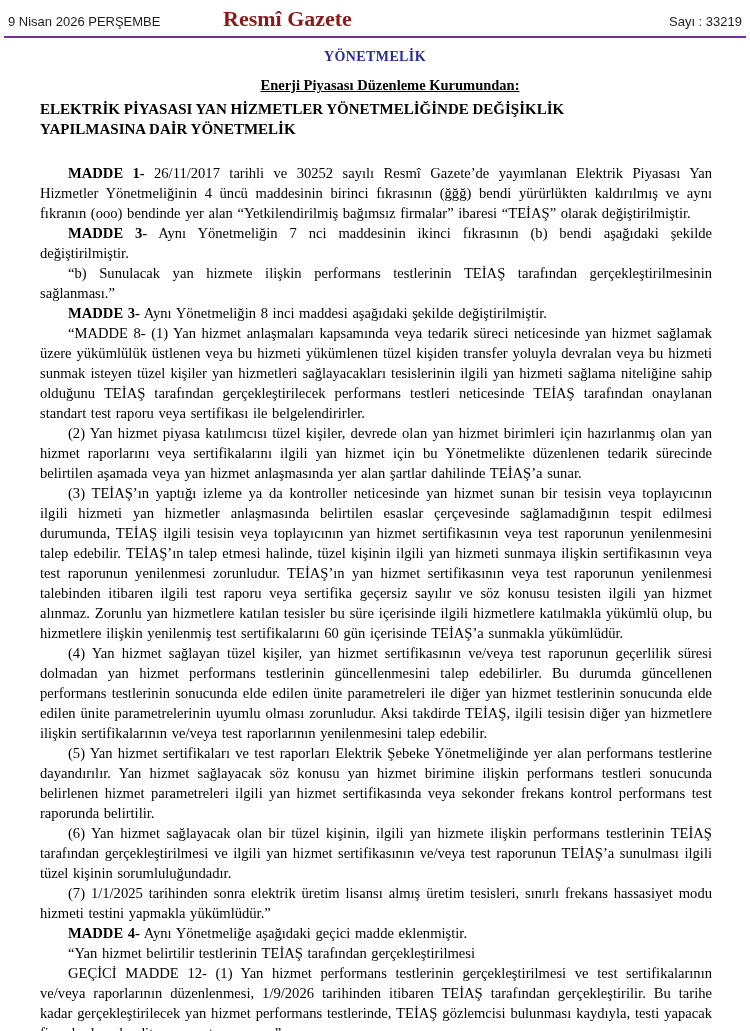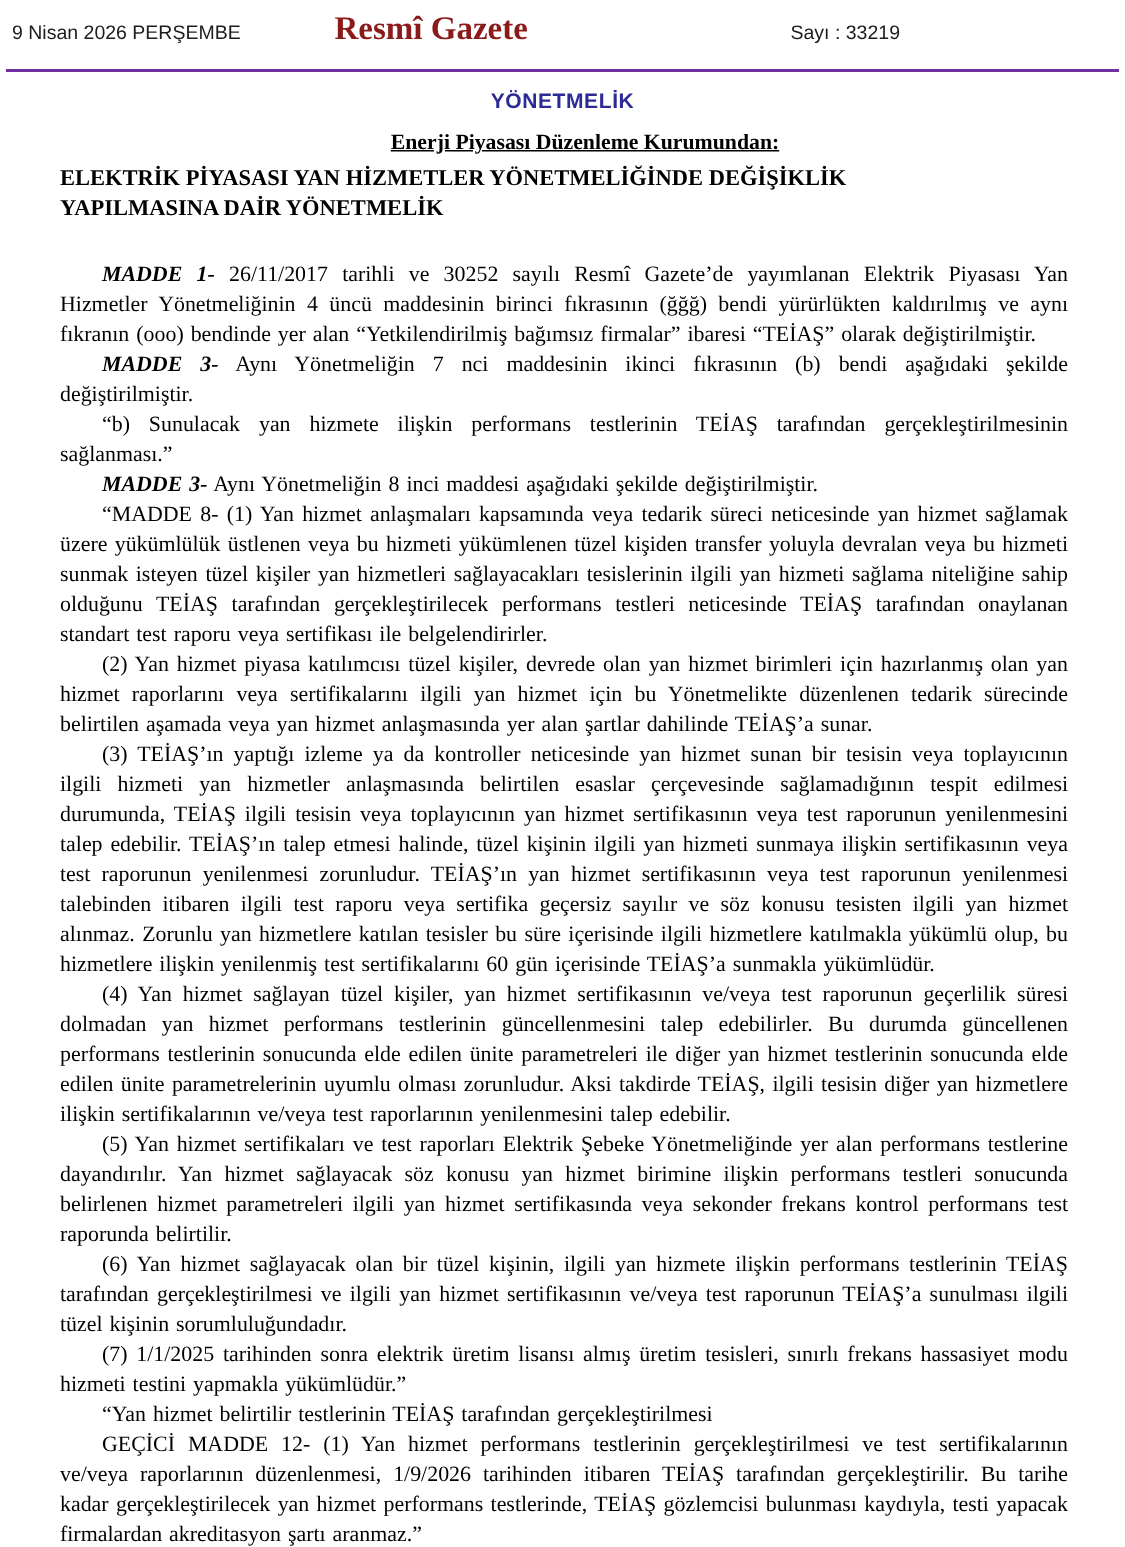--- a/index.html
+++ b/index.html
@@ -15,7 +15,7 @@
   }
   .masthead{
     display:flex;align-items:flex-end;justify-content:space-between;
-    padding:6px 8px 14px 8px;
+    padding:6px 8px 4px 8px;
     border-radius:10px;
   }
   .m-side{

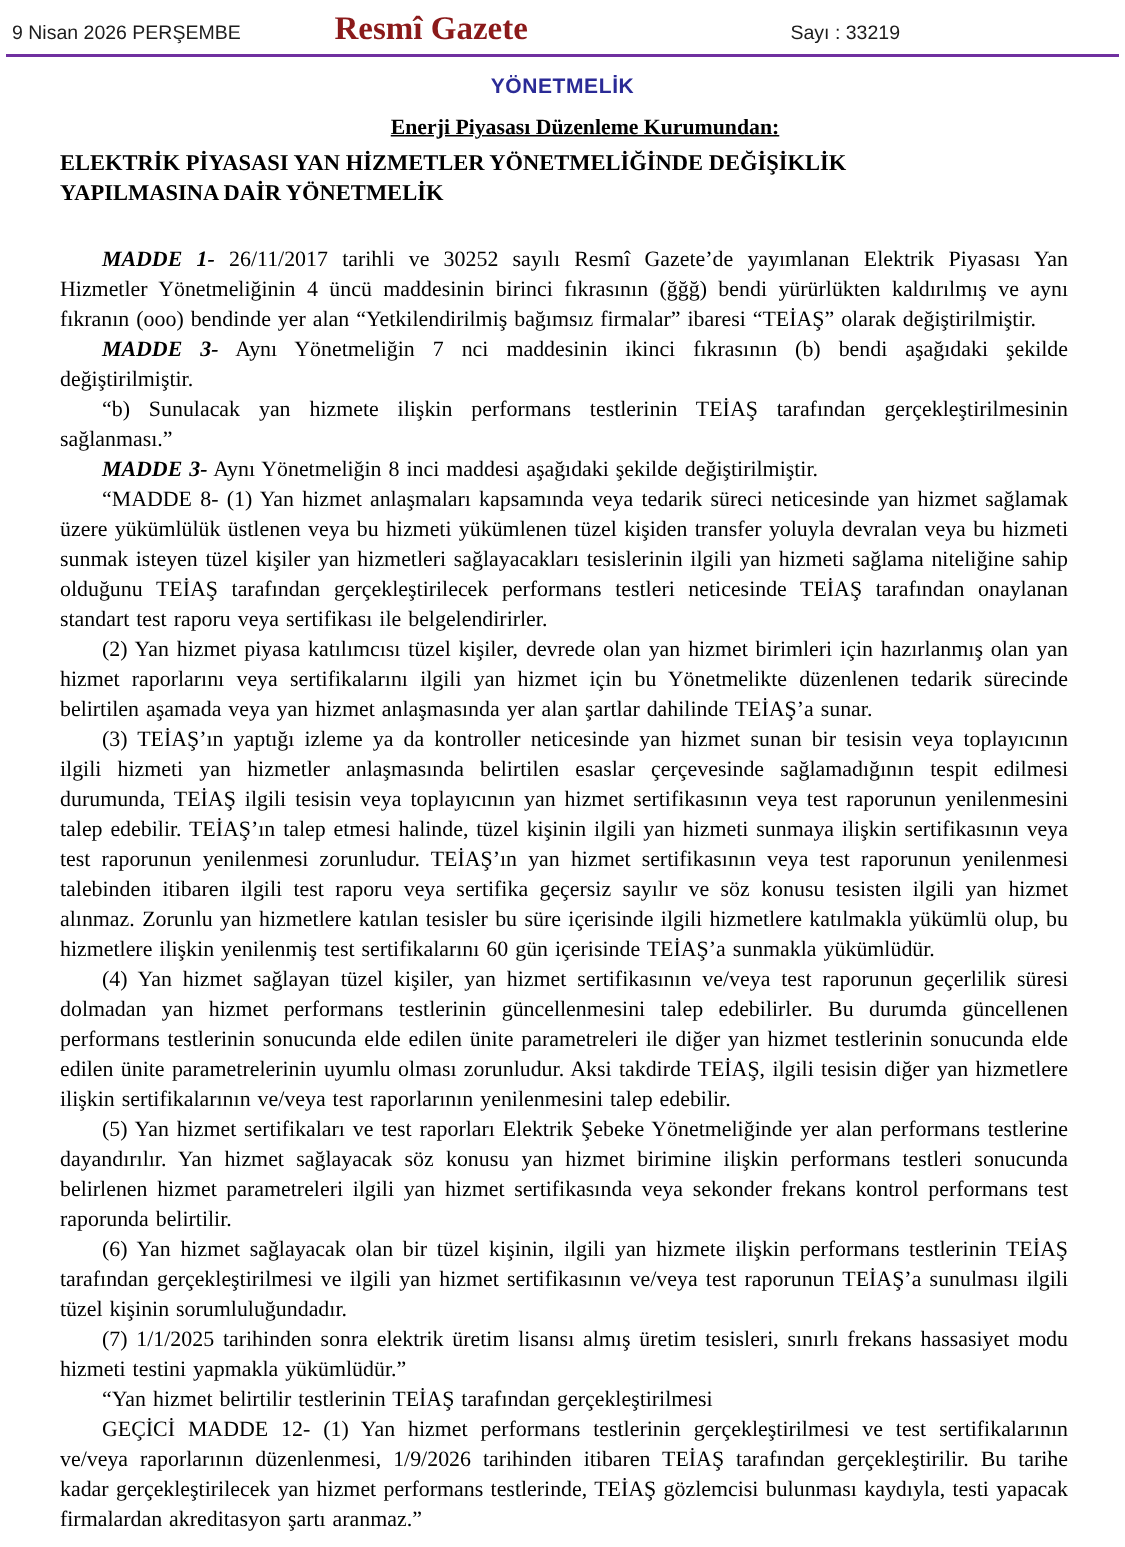--- a/index.html
+++ b/index.html
@@ -23,7 +23,7 @@
     font-size:13px;color:#1c1c1c;width:215px;
     padding-bottom:3px;
   }
-  .m-issue{}
+  .m-issue{text-align:right;}
   .m-title{
     flex:1;text-align:left;
     font-family:"Liberation Serif", serif;

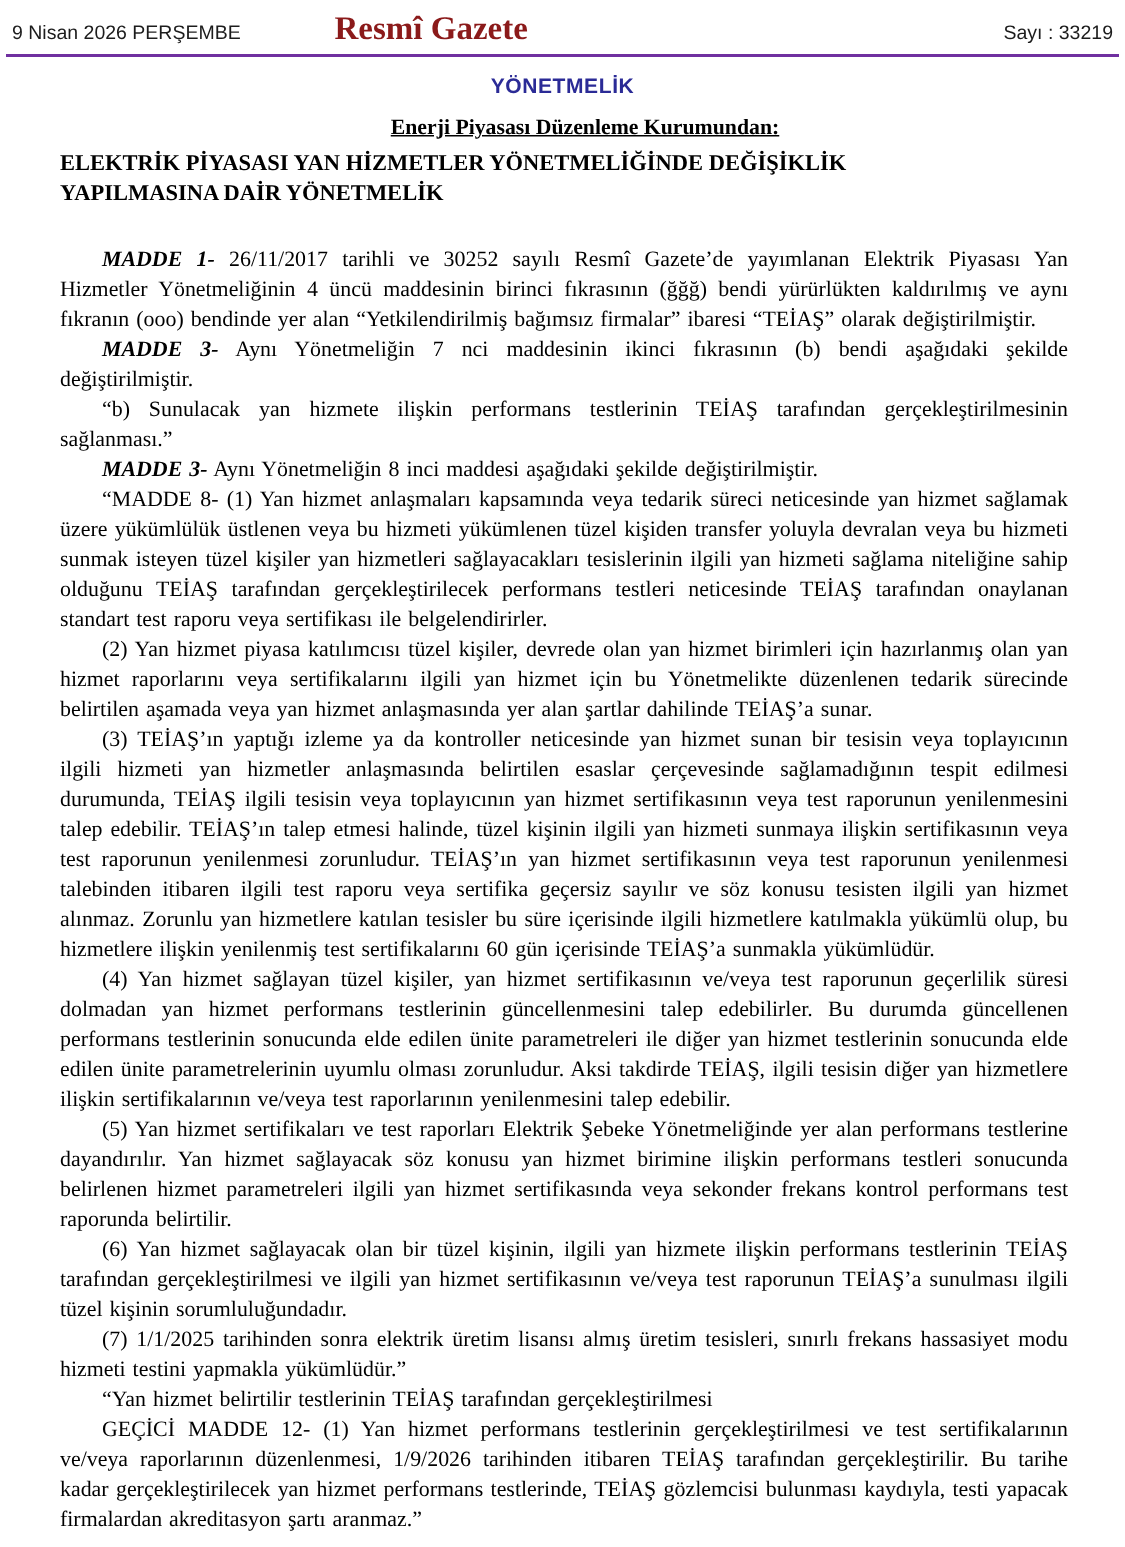--- a/index.html
+++ b/index.html
@@ -35,7 +35,7 @@
   }
   .section-label{
     text-align:center;
-    font-family:Liberation Sans, sans-serif;
+    font-family:Liberation Serif, serif;
     font-weight:bold;font-size:14px;
     color:var(--section-blue);
     letter-spacing:.4px;

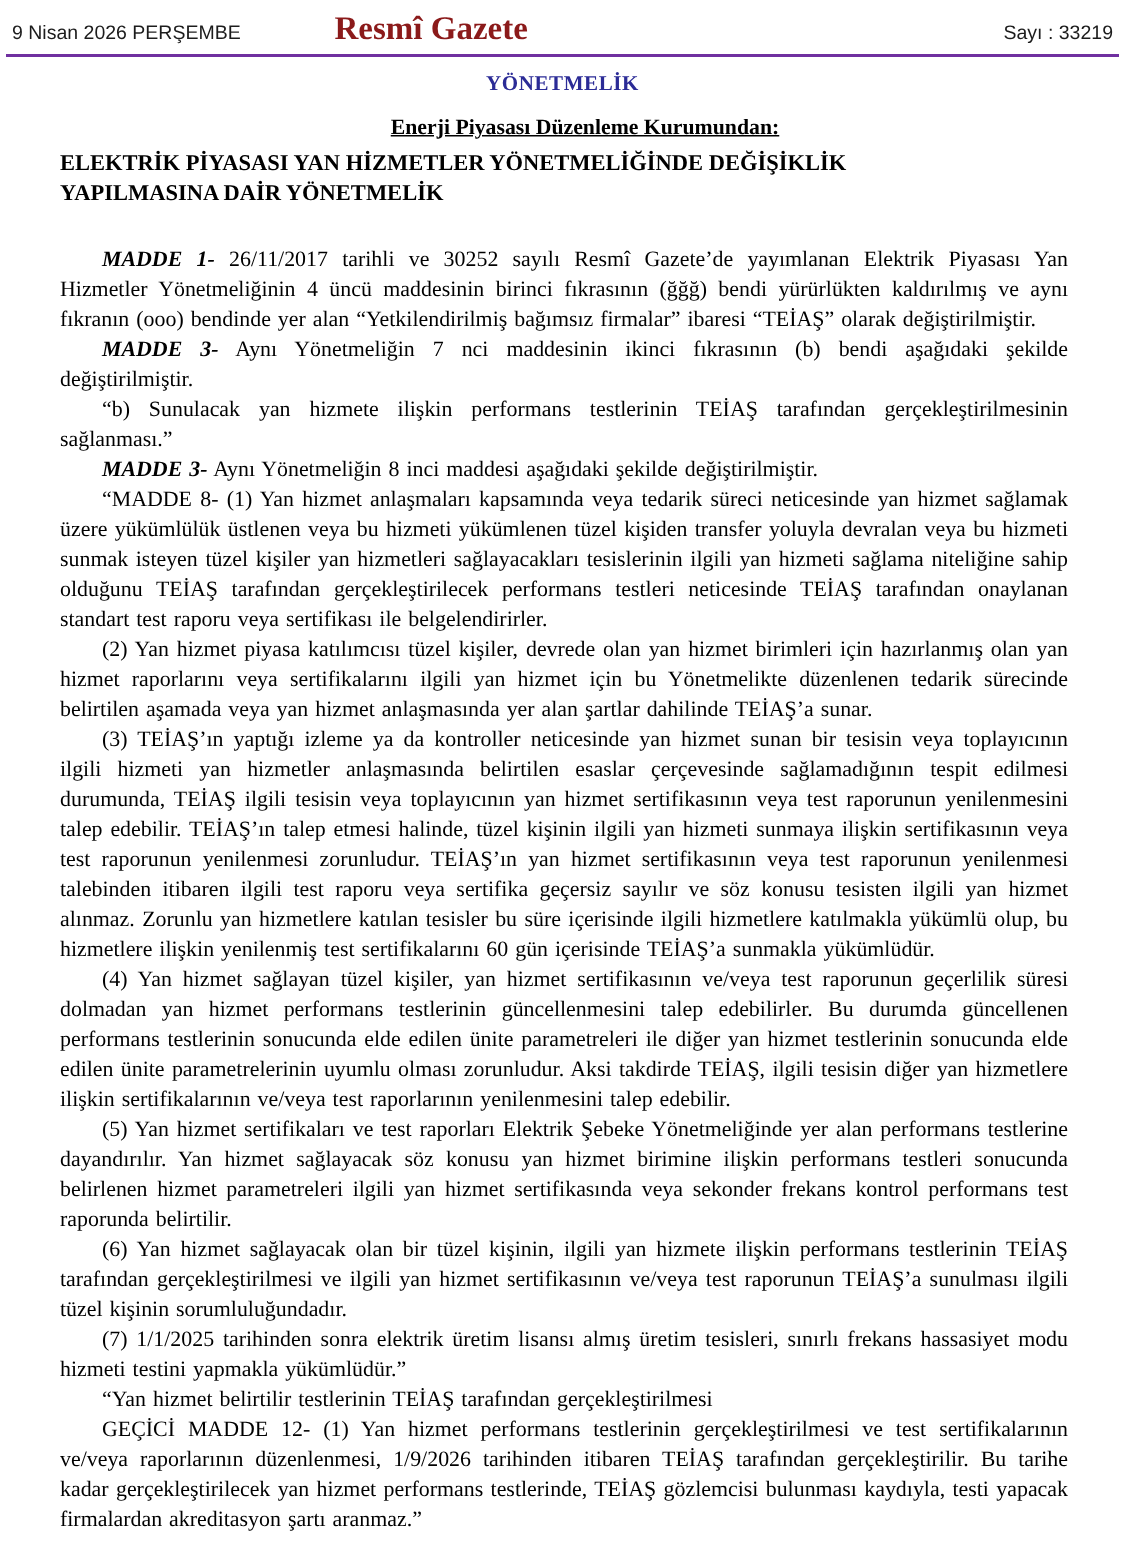--- a/index.html
+++ b/index.html
@@ -57,7 +57,7 @@
     text-align:justify;text-indent:28px;
     word-spacing:1px;
   }
-  .para b{font-weight:bold;font-style:italic;}
+  .para b{font-weight:bold;}
 </style>
 </head>
 <body>

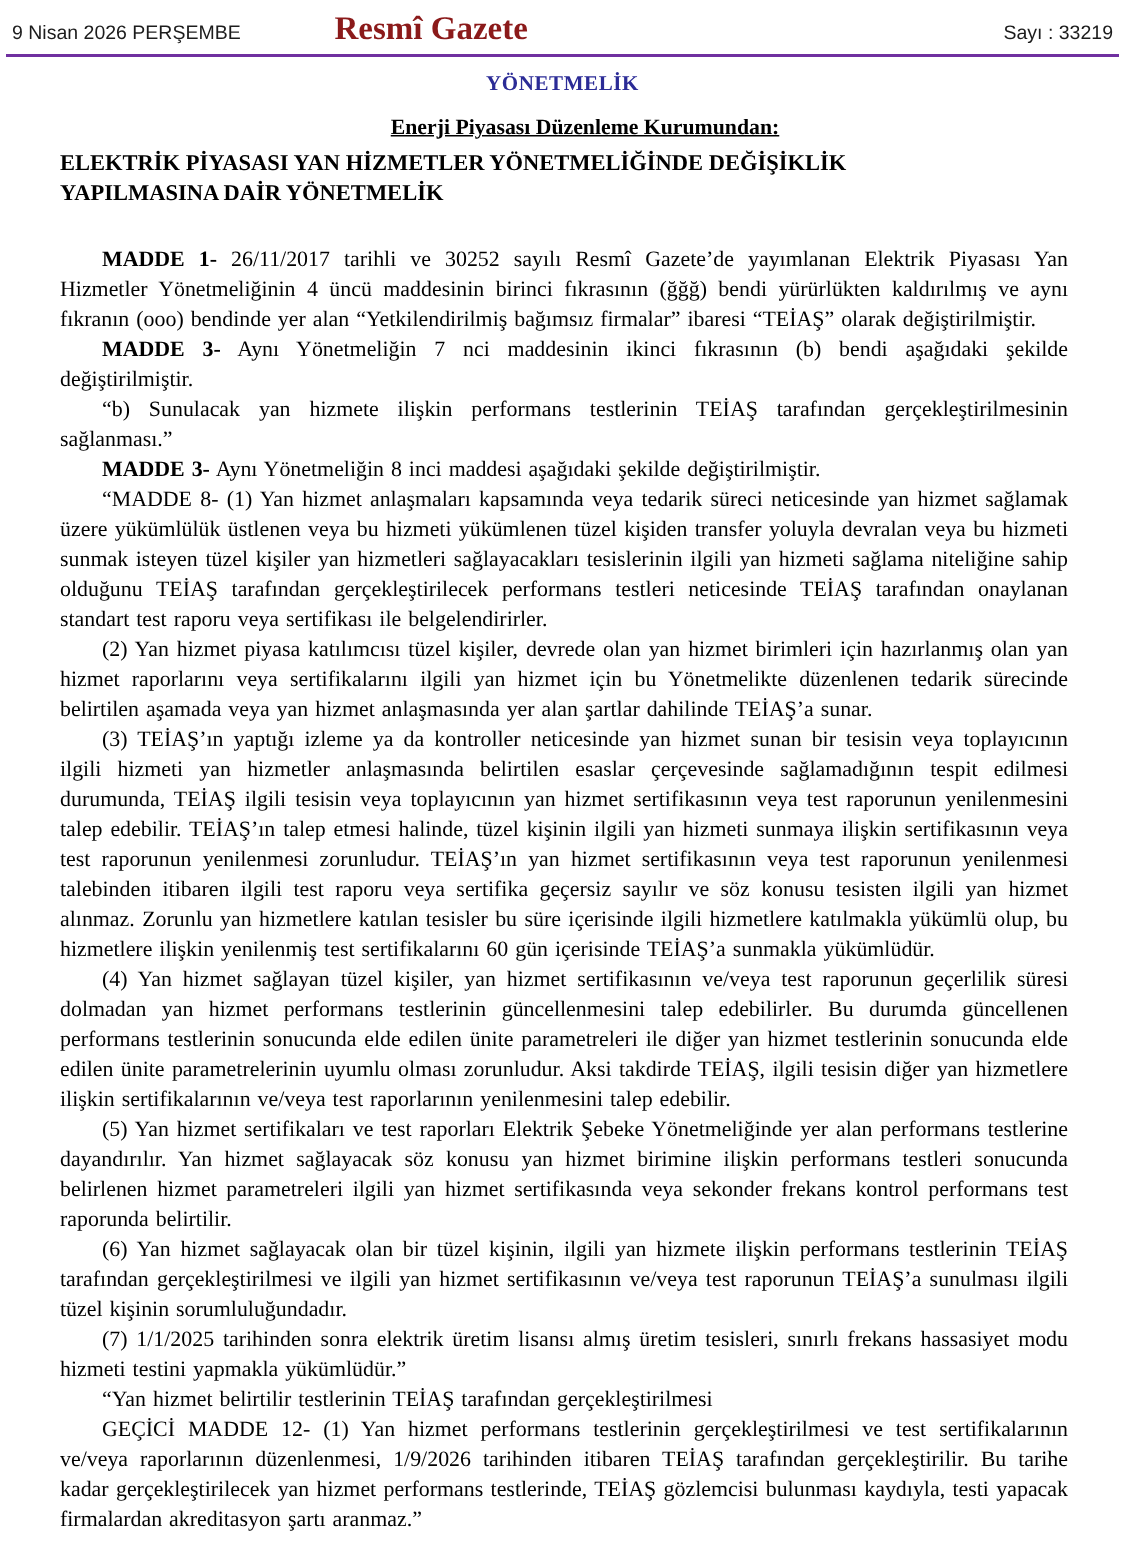--- a/index.html
+++ b/index.html
@@ -90,6 +90,7 @@
       <p class="para">(5) Yan hizmet sertifikaları ve test raporları Elektrik Şebeke Yönetmeliğinde yer alan performans testlerine dayandırılır. Yan hizmet sağlayacak söz konusu yan hizmet birimine ilişkin performans testleri sonucunda belirlenen hizmet parametreleri ilgili yan hizmet sertifikasında veya sekonder frekans kontrol performans test raporunda belirtilir.</p>
       <p class="para">(6) Yan hizmet sağlayacak olan bir tüzel kişinin, ilgili yan hizmete ilişkin performans testlerinin TEİAŞ tarafından gerçekleştirilmesi ve ilgili yan hizmet sertifikasının ve/veya test raporunun TEİAŞ’a sunulması ilgili tüzel kişinin sorumluluğundadır.</p>
       <p class="para">(7) 1/1/2025 tarihinden sonra elektrik üretim lisansı almış üretim tesisleri, sınırlı frekans hassasiyet modu hizmeti testini yapmakla yükümlüdür.”</p>
+      <p class="para"><b>MADDE 4-</b> Aynı Yönetmeliğe aşağıdaki geçici madde eklenmiştir.</p>
       <p class="para">“Yan hizmet belirtilir testlerinin TEİAŞ tarafından gerçekleştirilmesi</p>
       <p class="para">GEÇİCİ MADDE 12- (1) Yan hizmet performans testlerinin gerçekleştirilmesi ve test sertifikalarının ve/veya raporlarının düzenlenmesi, 1/9/2026 tarihinden itibaren TEİAŞ tarafından gerçekleştirilir. Bu tarihe kadar gerçekleştirilecek yan hizmet performans testlerinde, TEİAŞ gözlemcisi bulunması kaydıyla, testi yapacak firmalardan akreditasyon şartı aranmaz.”</p>
     </div>

